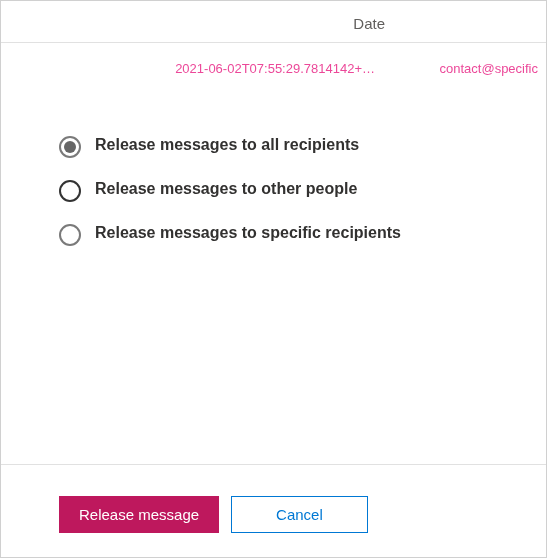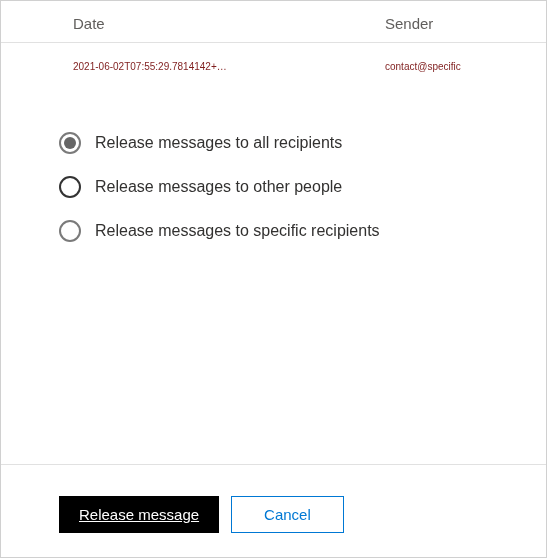--- a/index.html
+++ b/index.html
@@ -20,6 +20,7 @@
     }
     .table-area {
       padding: 14px 0 0 0;
+      text-align: right;
     }
     .table-header {
       display: flex;

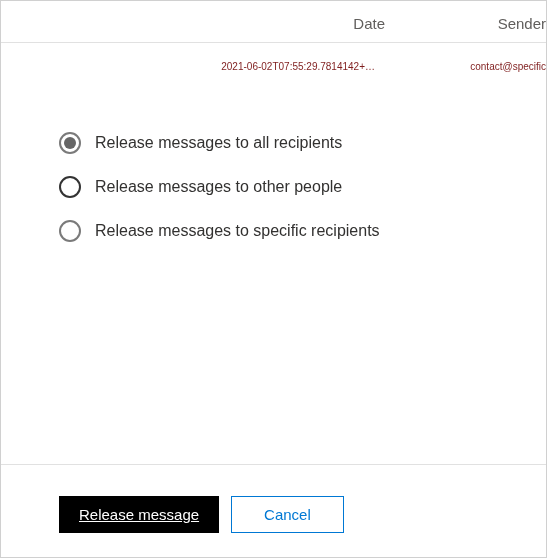--- a/index.html
+++ b/index.html
@@ -126,7 +126,6 @@
 <div class="table-area">
   <div class="table-header">
     <div class="col-date">Date</div>
-    <div class="col-sender">Sender</div>
   </div>
   <div class="table-row">
     <div class="col-date">2021-06-02T07:55:29.7814142+…</div>

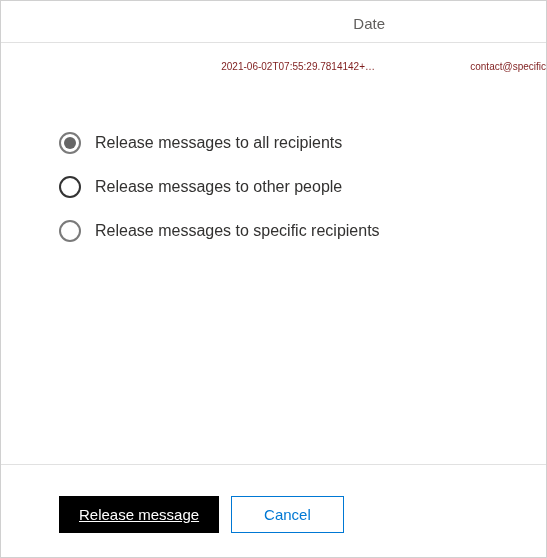--- a/index.html
+++ b/index.html
@@ -37,9 +37,9 @@
     }
     .table-row {
       display: flex;
-      padding: 18px 0 0 72px;
-      color: #7f1d1d;
-      font-size: 10px;
+      padding: 18px 8px 0 72px;
+      color: #ec4899;
+      font-size: 13px;
     }
     .table-row .col-date {
       white-space: nowrap;

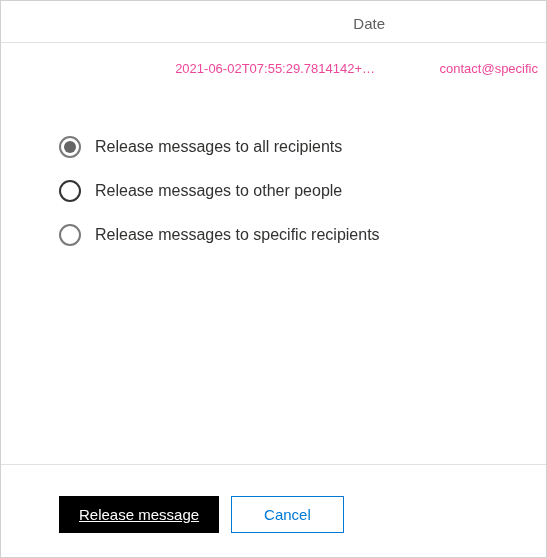--- a/index.html
+++ b/index.html
@@ -56,9 +56,10 @@
     }
     .radio-row {
       display: flex;
-      align-items: center;
+      align-items: flex-start;
       margin-bottom: 22px;
       cursor: pointer;
+      font-weight: bold;
     }
     .radio-outer {
       width: 22px;

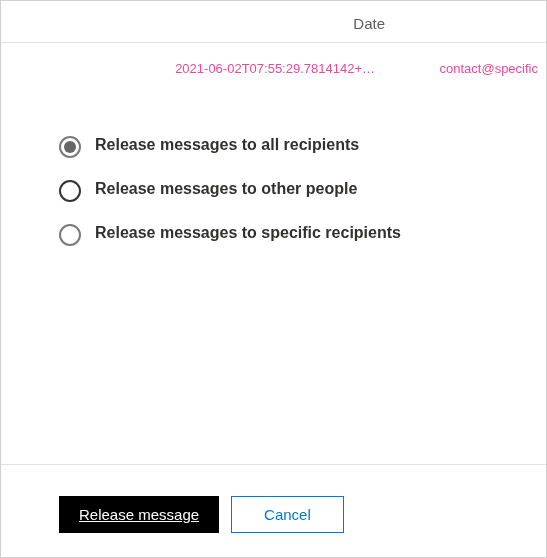--- a/index.html
+++ b/index.html
@@ -110,9 +110,8 @@
       min-width: 100px;
     }
     .btn-primary {
-      background: #000000;
+      background: #be185d;
       color: #fff;
-      text-decoration: underline;
     }
     .btn-secondary {
       background: #fff;

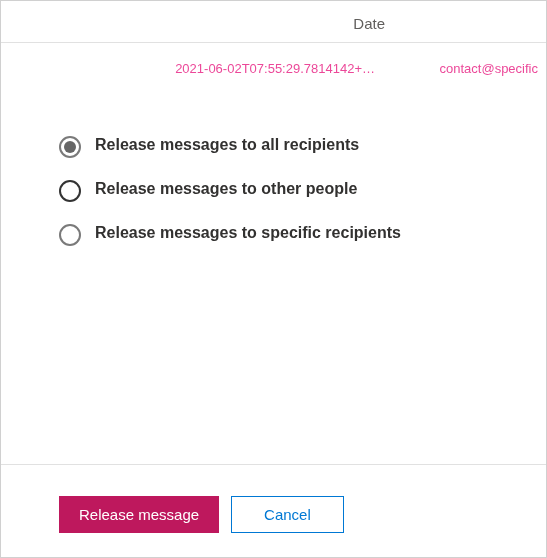--- a/index.html
+++ b/index.html
@@ -117,7 +117,7 @@
       background: #fff;
       color: #0078d4;
       border: 1px solid #0078d4;
-      padding: 9px 32px;
+      padding: 9px 44px;
     }
   </style>
 </head>

